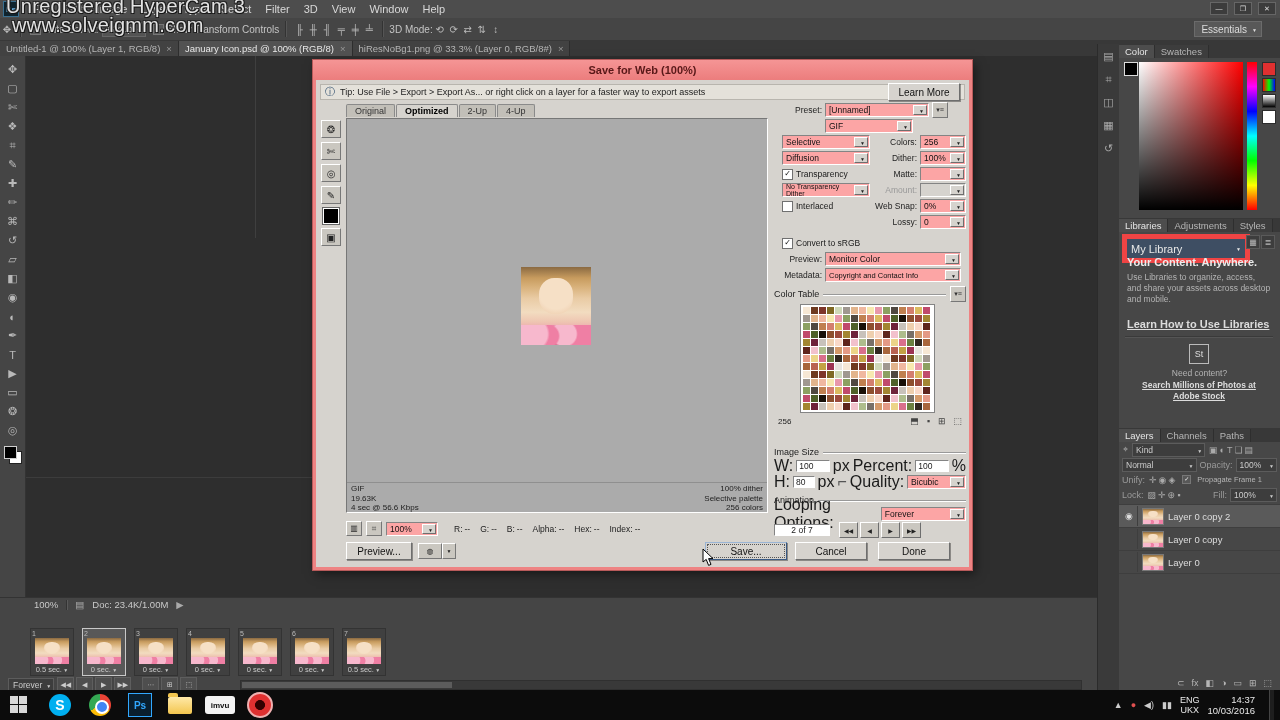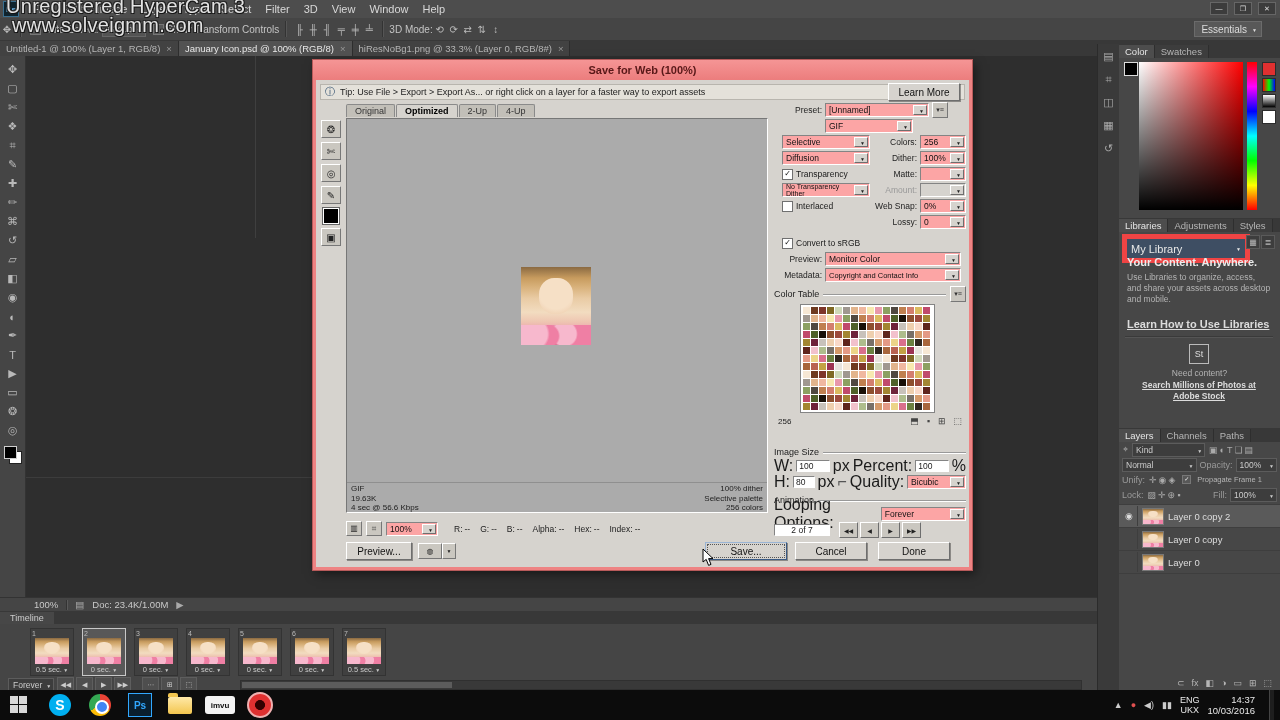--- a/index.html
+++ b/index.html
@@ -433,9 +433,6 @@
   </div>
 
   <div class="timeline">
-    <div class="tl-head">
-      <span class="tl-tab">Timeline</span>
-    </div>
     <div class="tl-frames">
 
         <div class="tl-frame">

